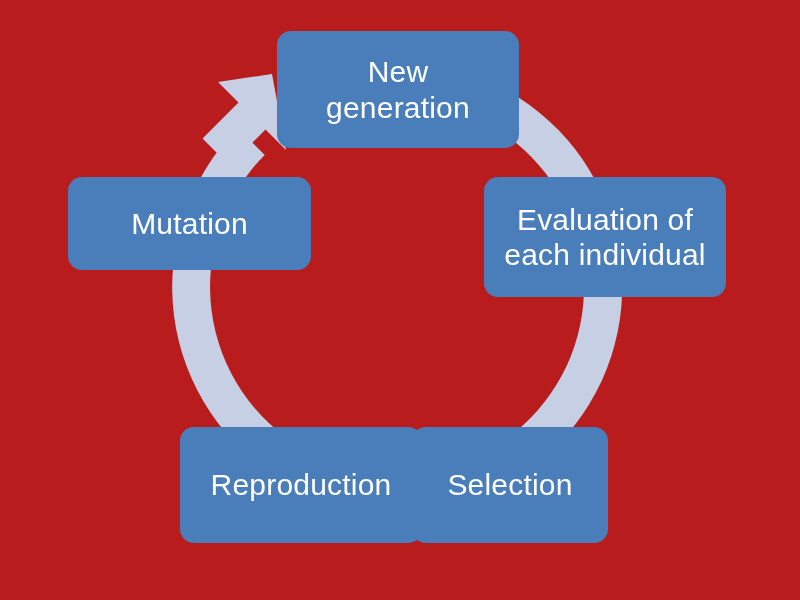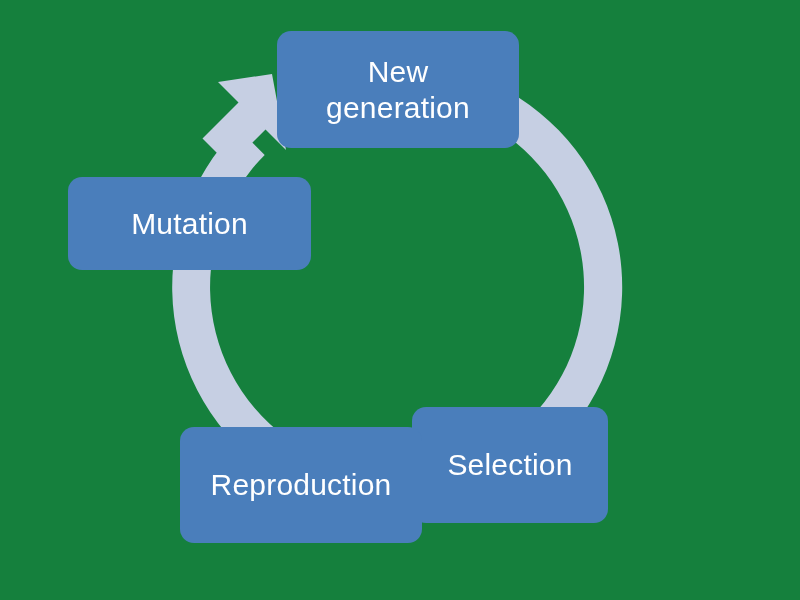--- a/index.html
+++ b/index.html
@@ -11,7 +11,7 @@
     position: relative;
     width: 800px;
     height: 600px;
-    background: #15803d;
+    background: #b91c1c;
     overflow: hidden;
     font-family: "Liberation Sans", sans-serif;
   }

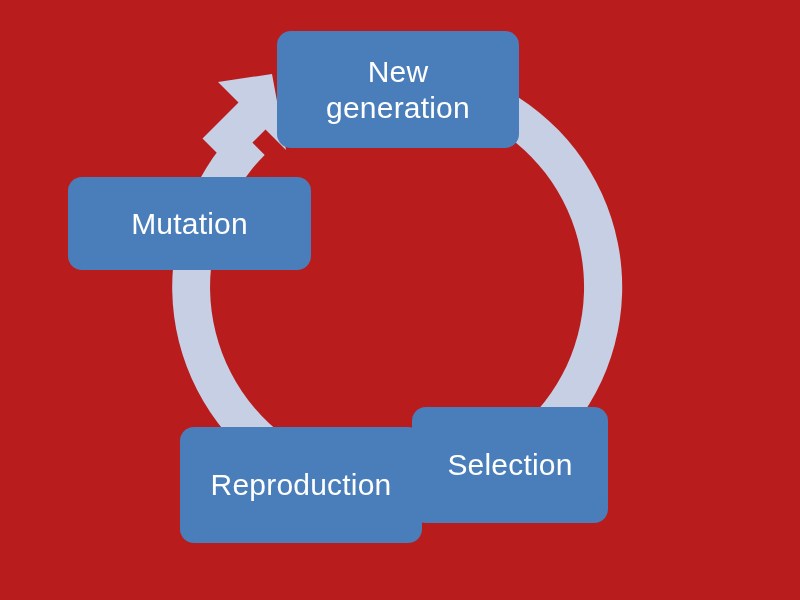--- a/index.html
+++ b/index.html
@@ -85,6 +85,8 @@
   <div class="node-box" id="node-new-generation">New
 generation</div>
 
+  <div class="node-box" id="node-evaluation">Evaluation of
+each individual</div>
 
   <div class="node-box" id="node-selection">Selection</div>
 

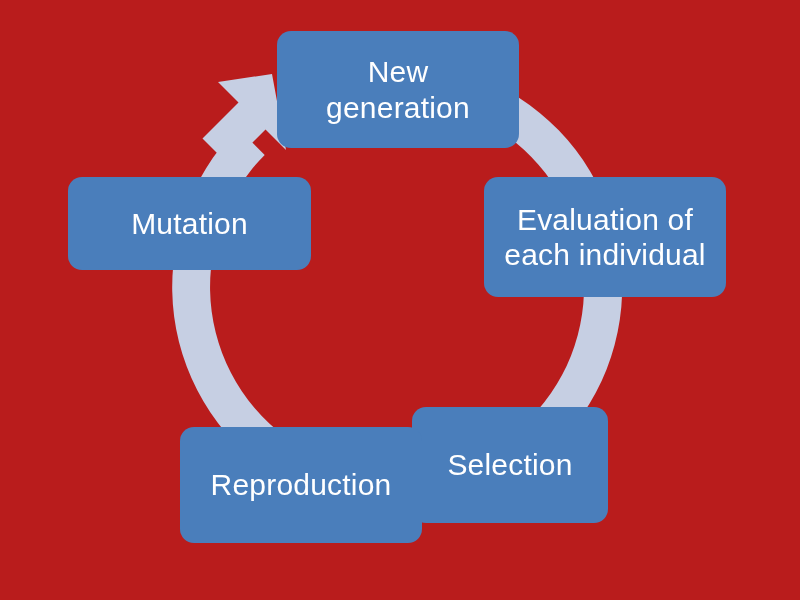--- a/index.html
+++ b/index.html
@@ -46,7 +46,7 @@
     left: 484px; top: 177px; width: 242px; height: 120px;
   }
   #node-selection {
-    left: 412px; top: 407px; width: 196px; height: 116px;
+    left: 412px; top: 427px; width: 196px; height: 116px;
   }
   #node-reproduction {
     left: 152px; top: 427px; width: 242px; height: 116px; margin-left: 28px;

